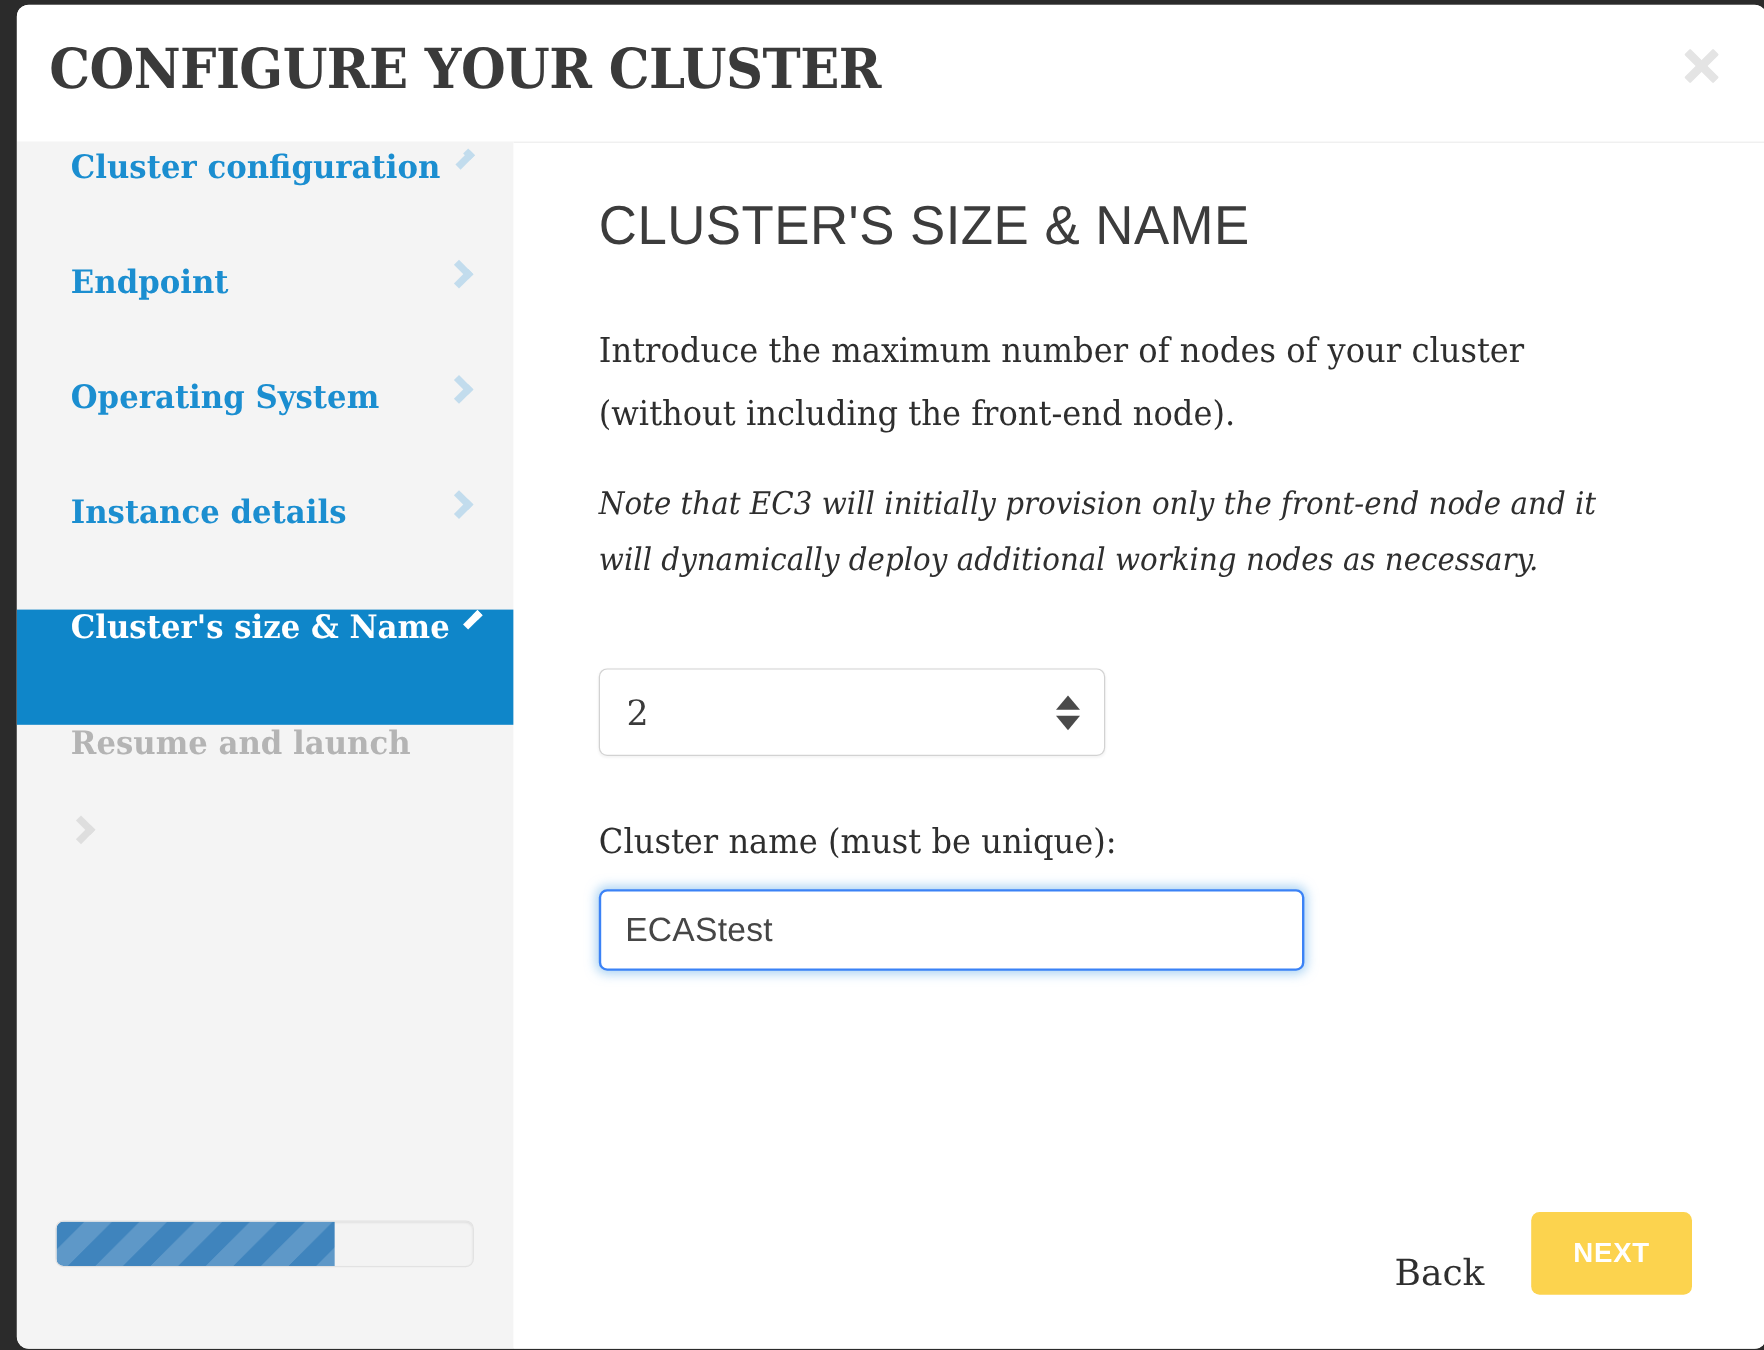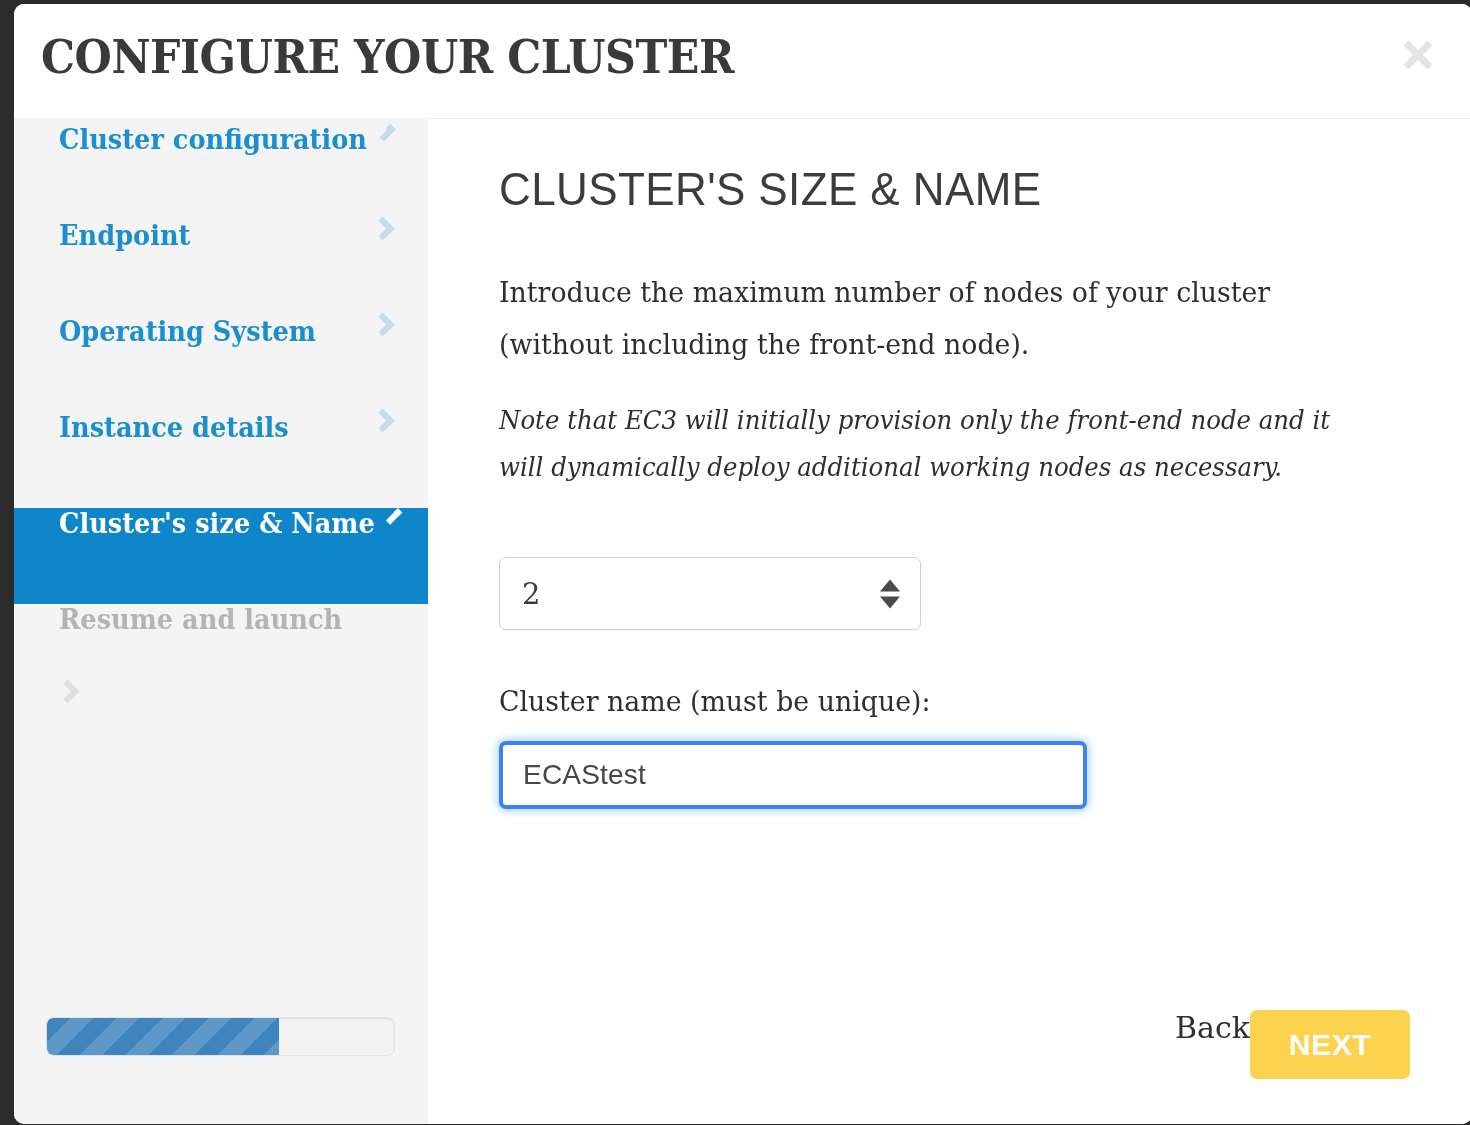--- a/index.html
+++ b/index.html
@@ -241,7 +241,7 @@
     margin-top: 23px;
     width: 588px;
     height: 68px;
-    border: 4px solid #3b82f6;
+    border: 2px solid #3b82f6;
     border-radius: 7px;
     background: #ffffff;
     box-shadow: 0 0 9px 2px rgba(102,175,233,0.55);

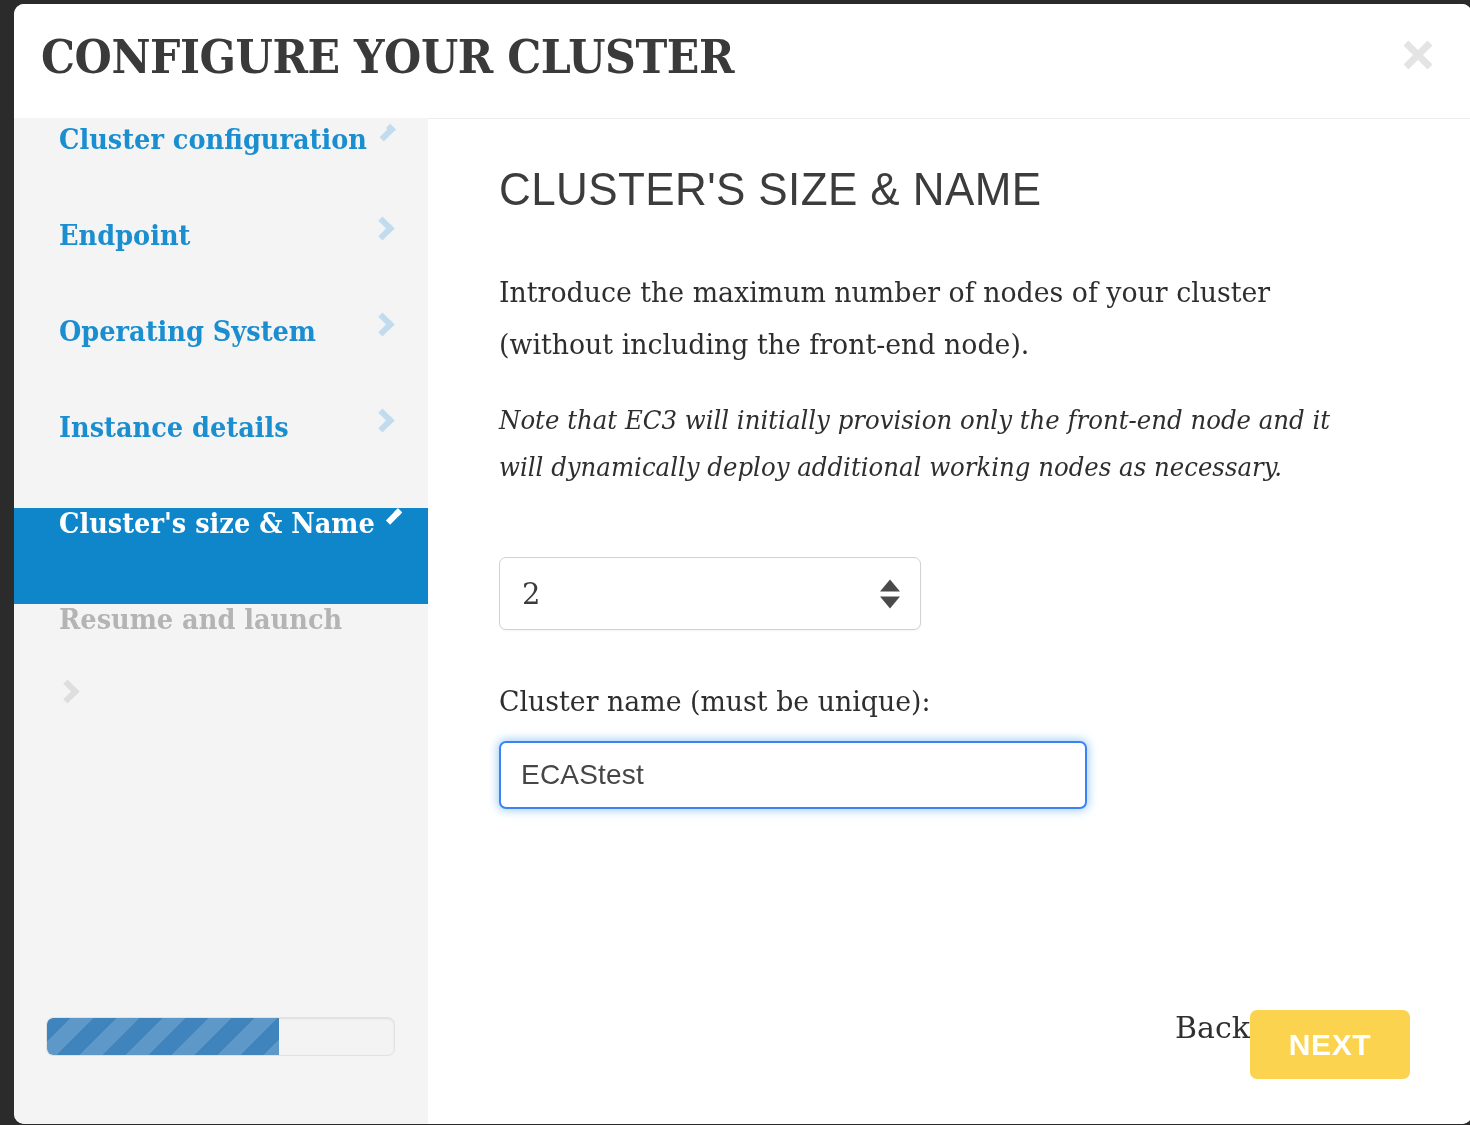--- a/index.html
+++ b/index.html
@@ -262,7 +262,8 @@
     right: 62px;
     bottom: 45px;
     display: flex;
-    align-items: flex-start;
+    align-items: flex-end;
+    gap: 39px;
   }
   .back-button {
     font-family: "DejaVu Serif", "Liberation Serif", serif;

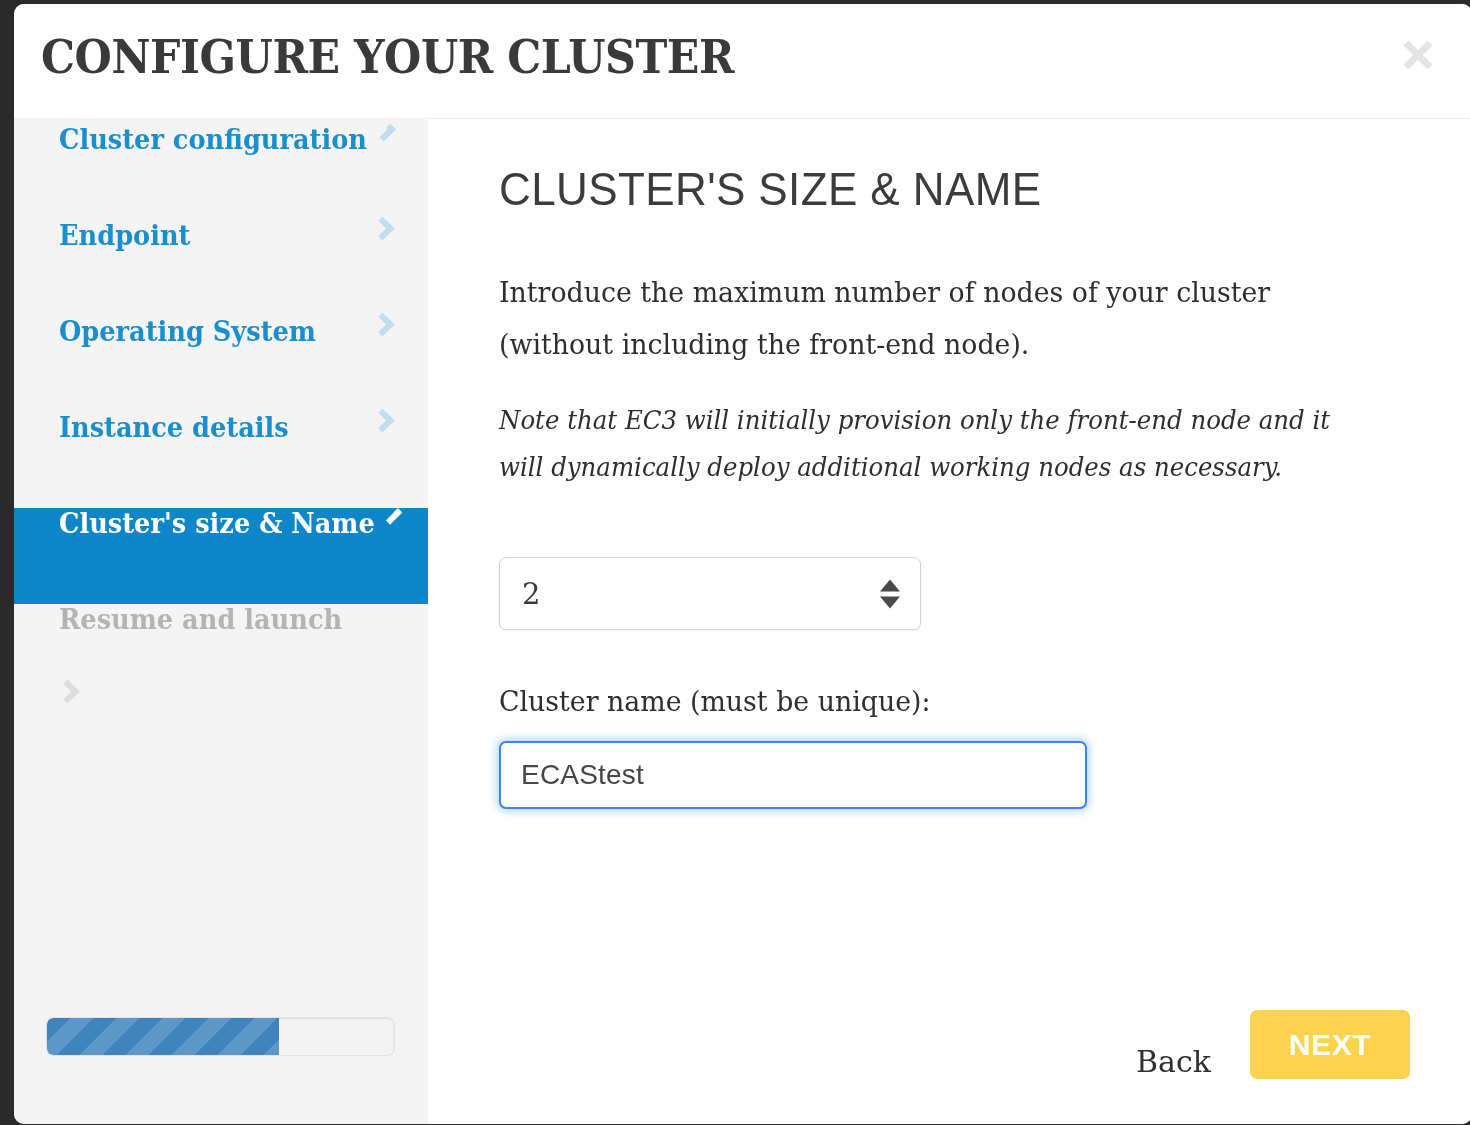--- a/index.html
+++ b/index.html
@@ -277,13 +277,13 @@
   .next-button {
     font-family: "Liberation Sans", sans-serif;
     font-weight: bold;
-    font-size: 30px;
+    font-size: 23px;
     letter-spacing: 0.6px;
     color: #ffffff;
     background: #fcd34e;
     border: none;
     border-radius: 7px;
-    width: 160px;
+    width: 134px;
     height: 69px;
     cursor: pointer;
   }

